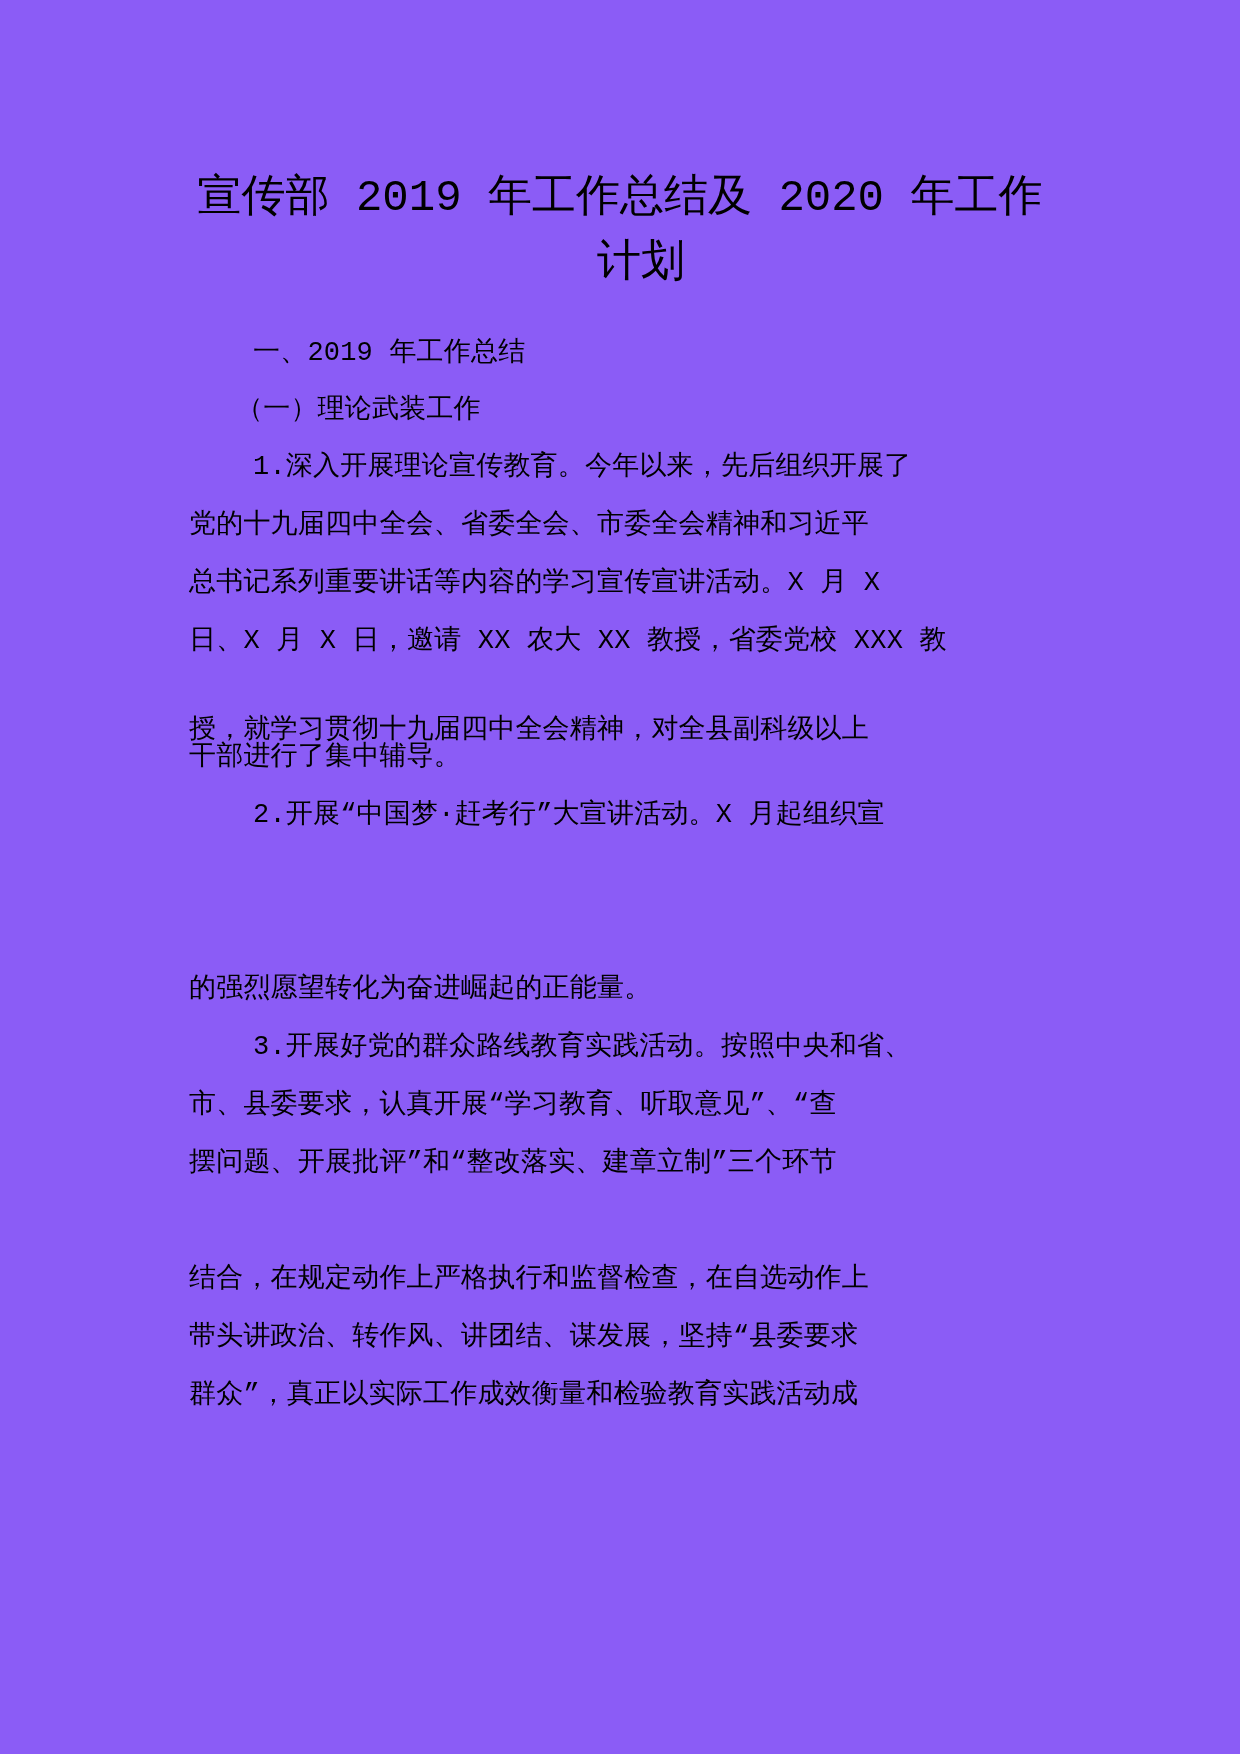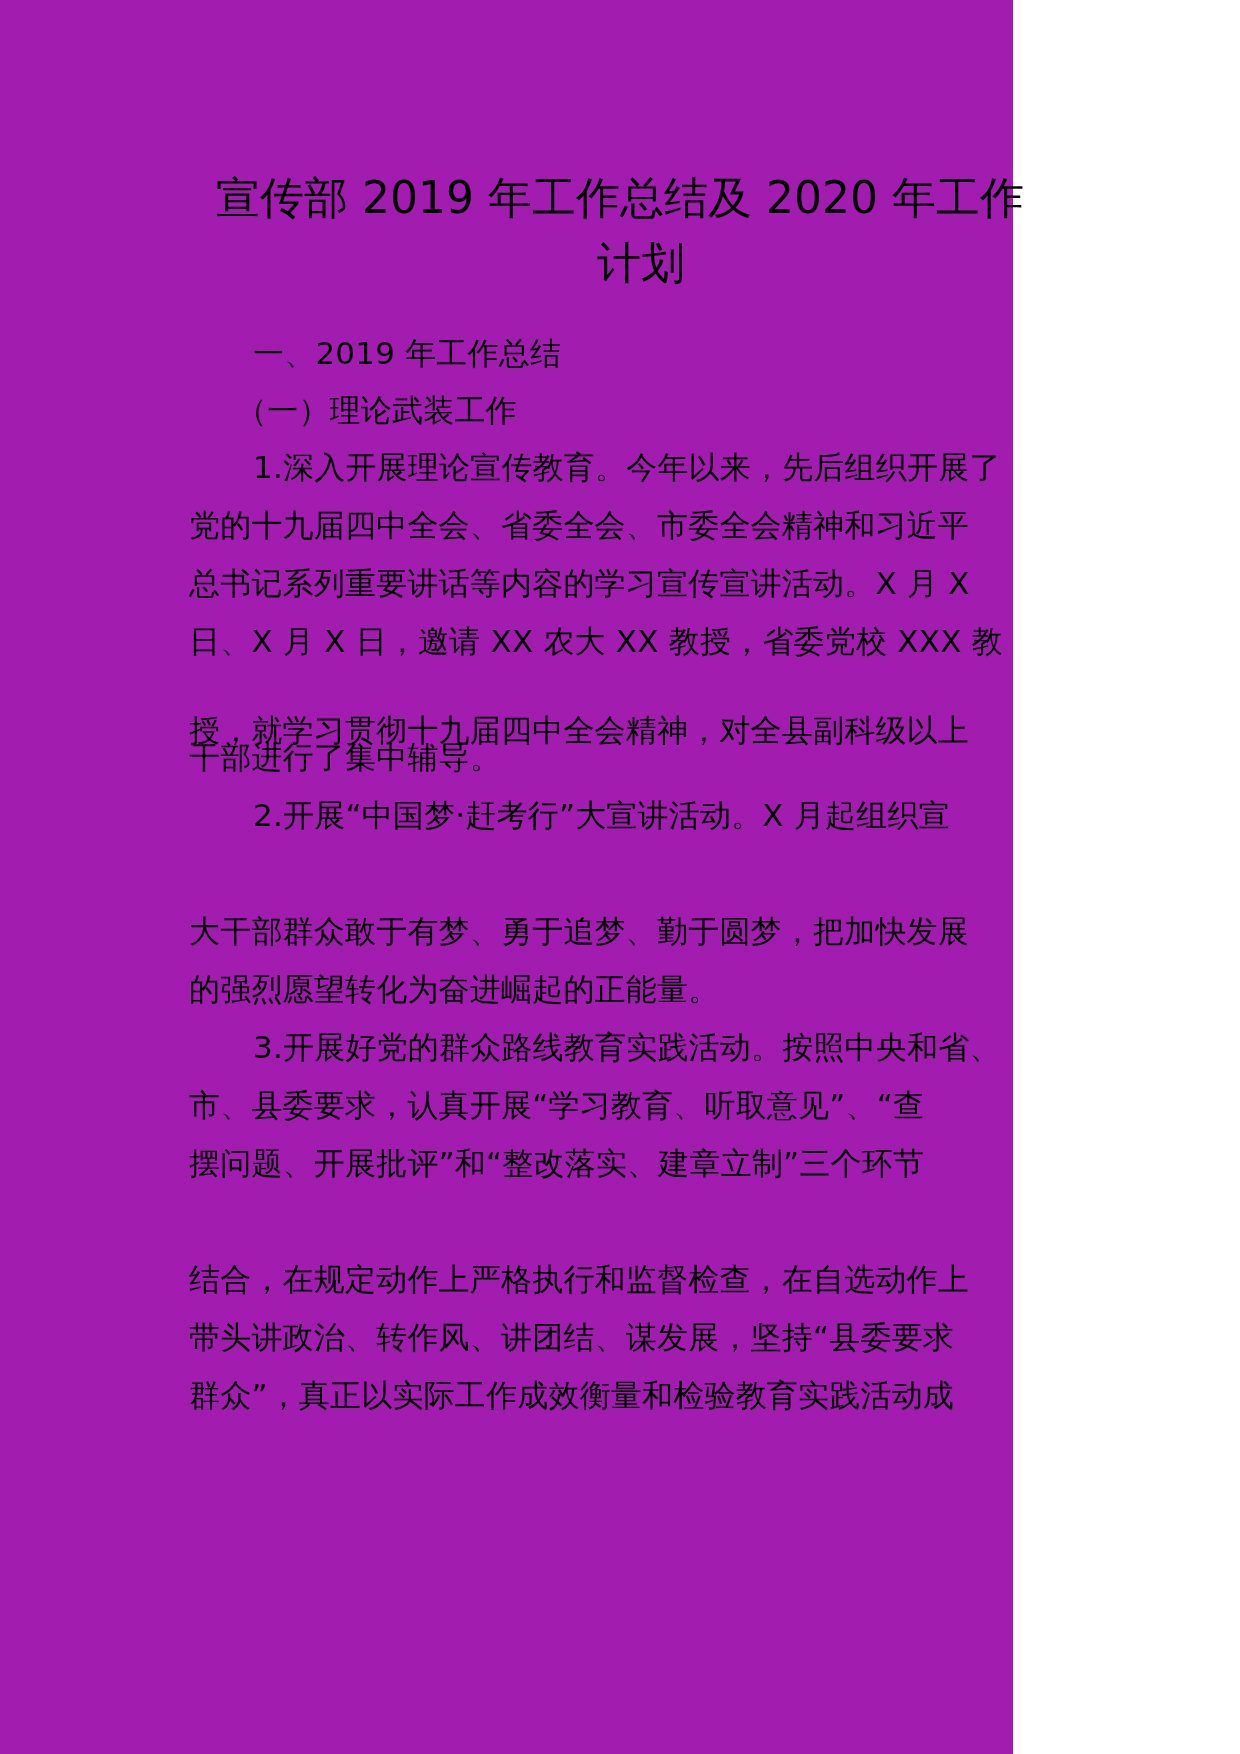--- a/index.html
+++ b/index.html
@@ -19,9 +19,10 @@
       position: absolute;
       left: 0;
       top: 0;
-      width: 1013px;
+      width: 1240px;
       height: 1754px;
-      background: #a21caf;
+      background: #8b5cf6;
+      font-family: Liberation Mono, monospace;
     }
     .title {
       position: absolute;

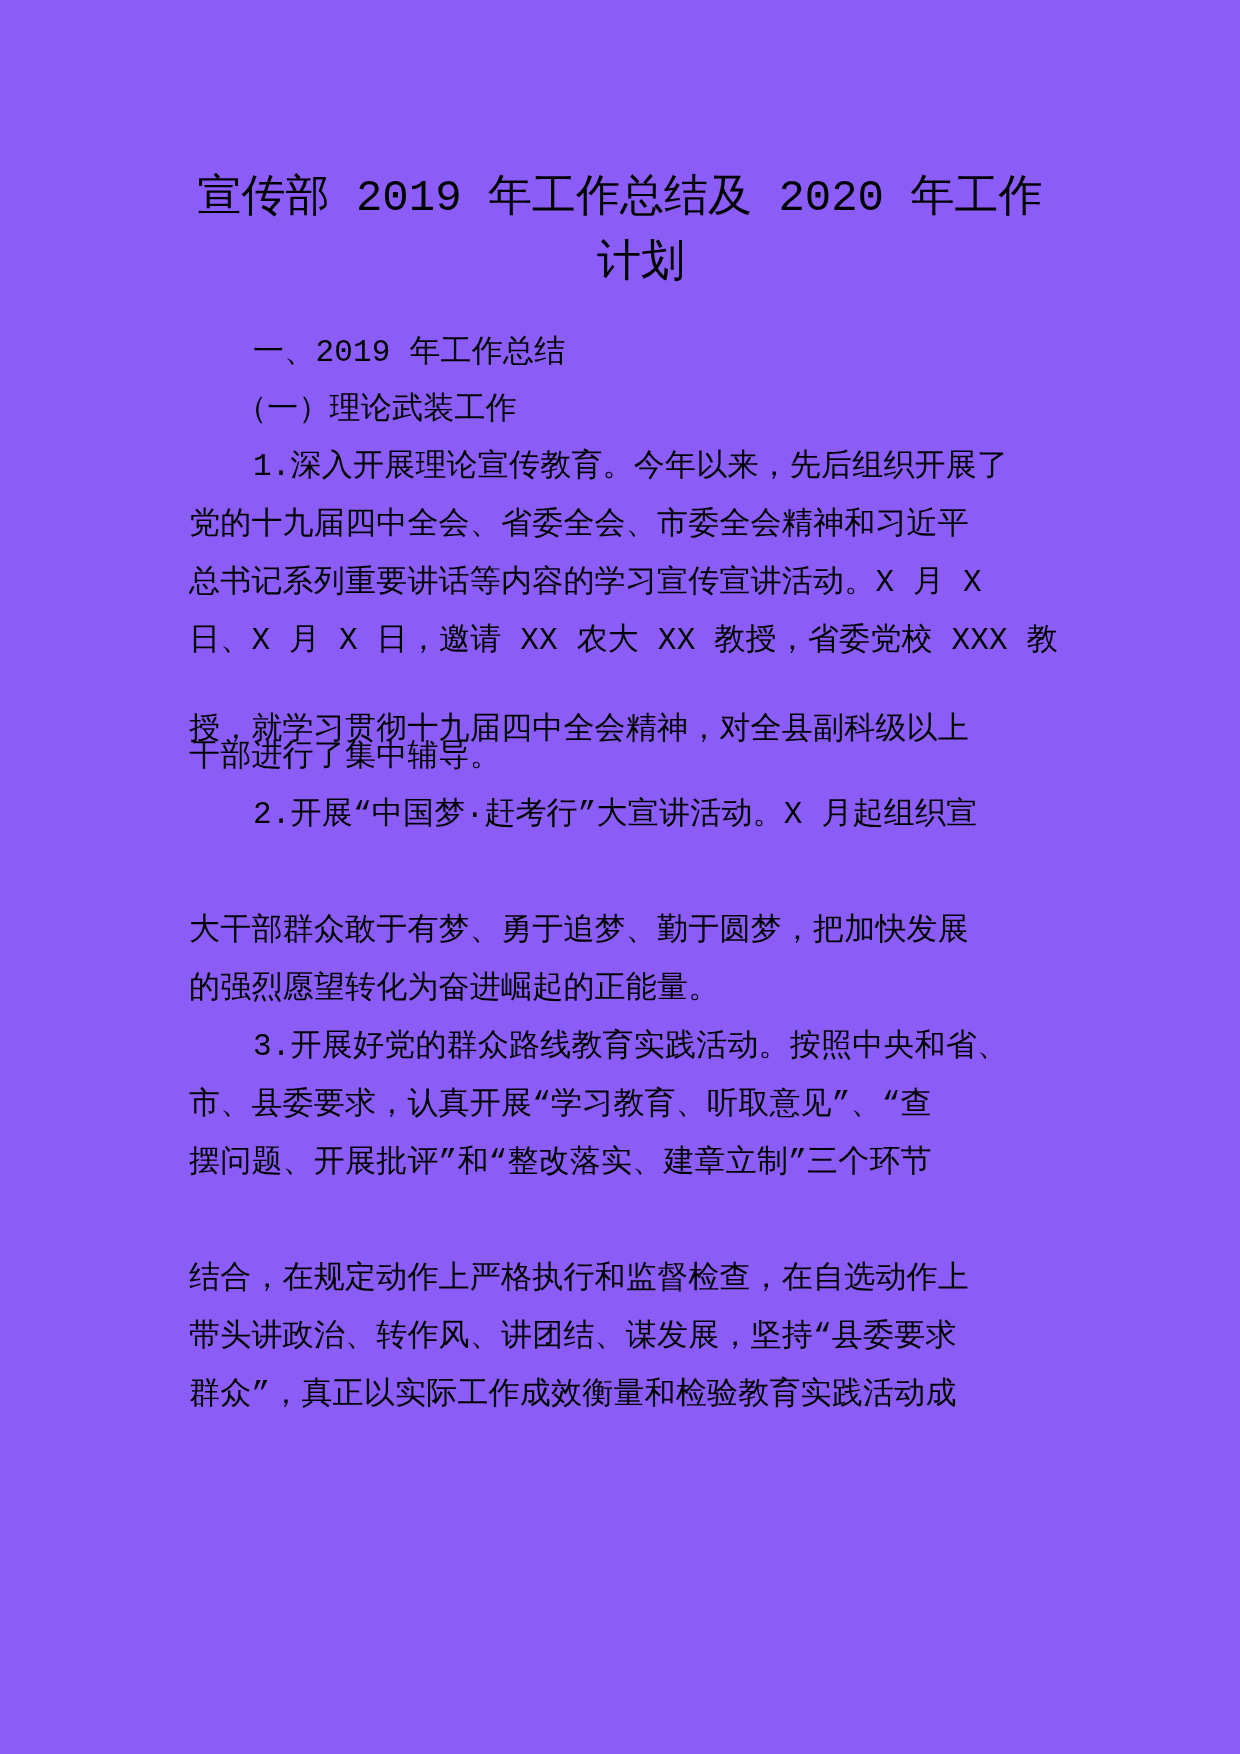--- a/index.html
+++ b/index.html
@@ -38,7 +38,7 @@
     .line {
       position: absolute;
       left: 189px;
-      font-size: 31px;
+      font-size: 27px;
       line-height: 40px;
       white-space: nowrap;
       letter-spacing: 0.2px;

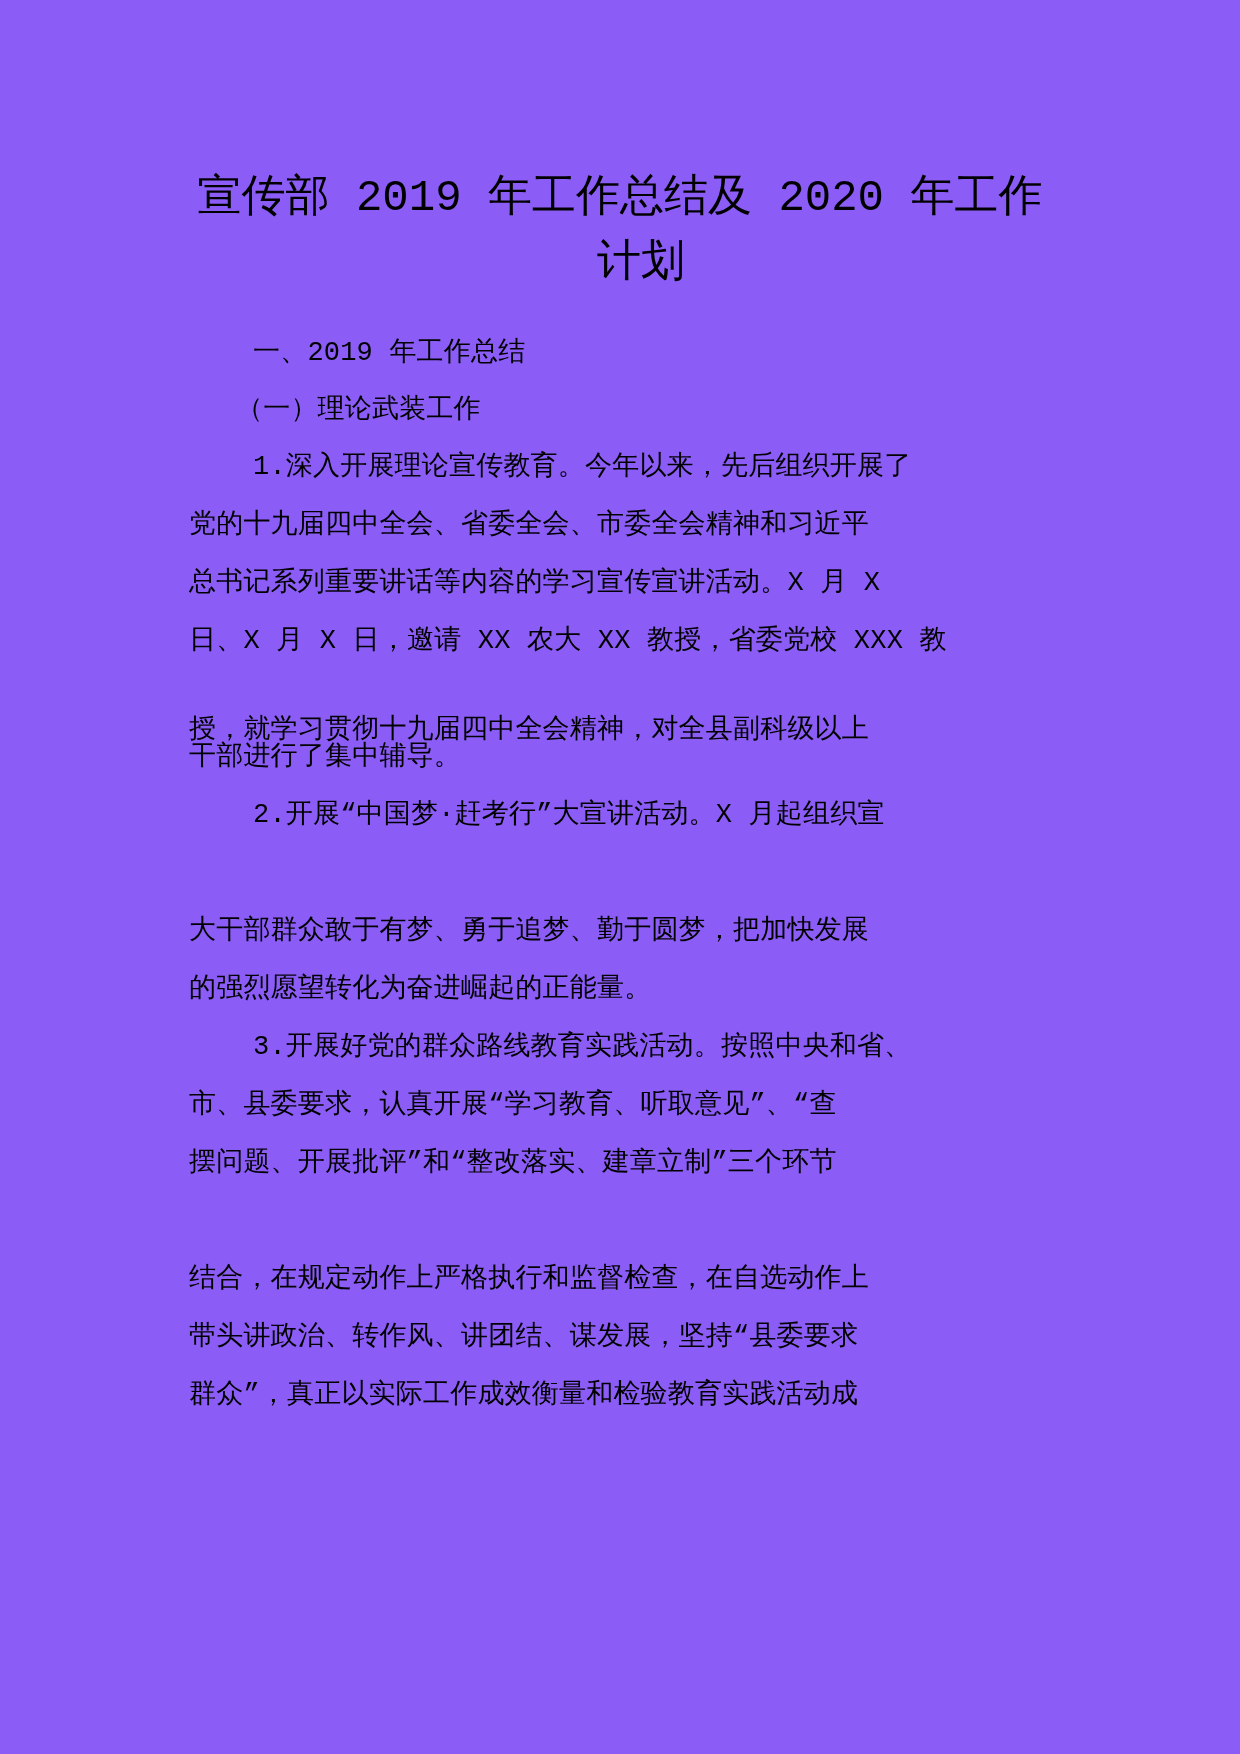--- a/index.html
+++ b/index.html
@@ -65,7 +65,6 @@
   <div class="line" style="top:737px;">干部进行了集中辅导。</div>
 
   <div class="line indent" style="top:795px;">2.开展“中国梦·赶考行”大宣讲活动。X 月起组织宣</div>
-  <div class="line" style="top:911px;">大干部群众敢于有梦、勇于追梦、勤于圆梦，把加快发展</div>
   <div class="line" style="top:969px;">的强烈愿望转化为奋进崛起的正能量。</div>
 
   <div class="line indent" style="top:1027px;">3.开展好党的群众路线教育实践活动。按照中央和省、</div>

